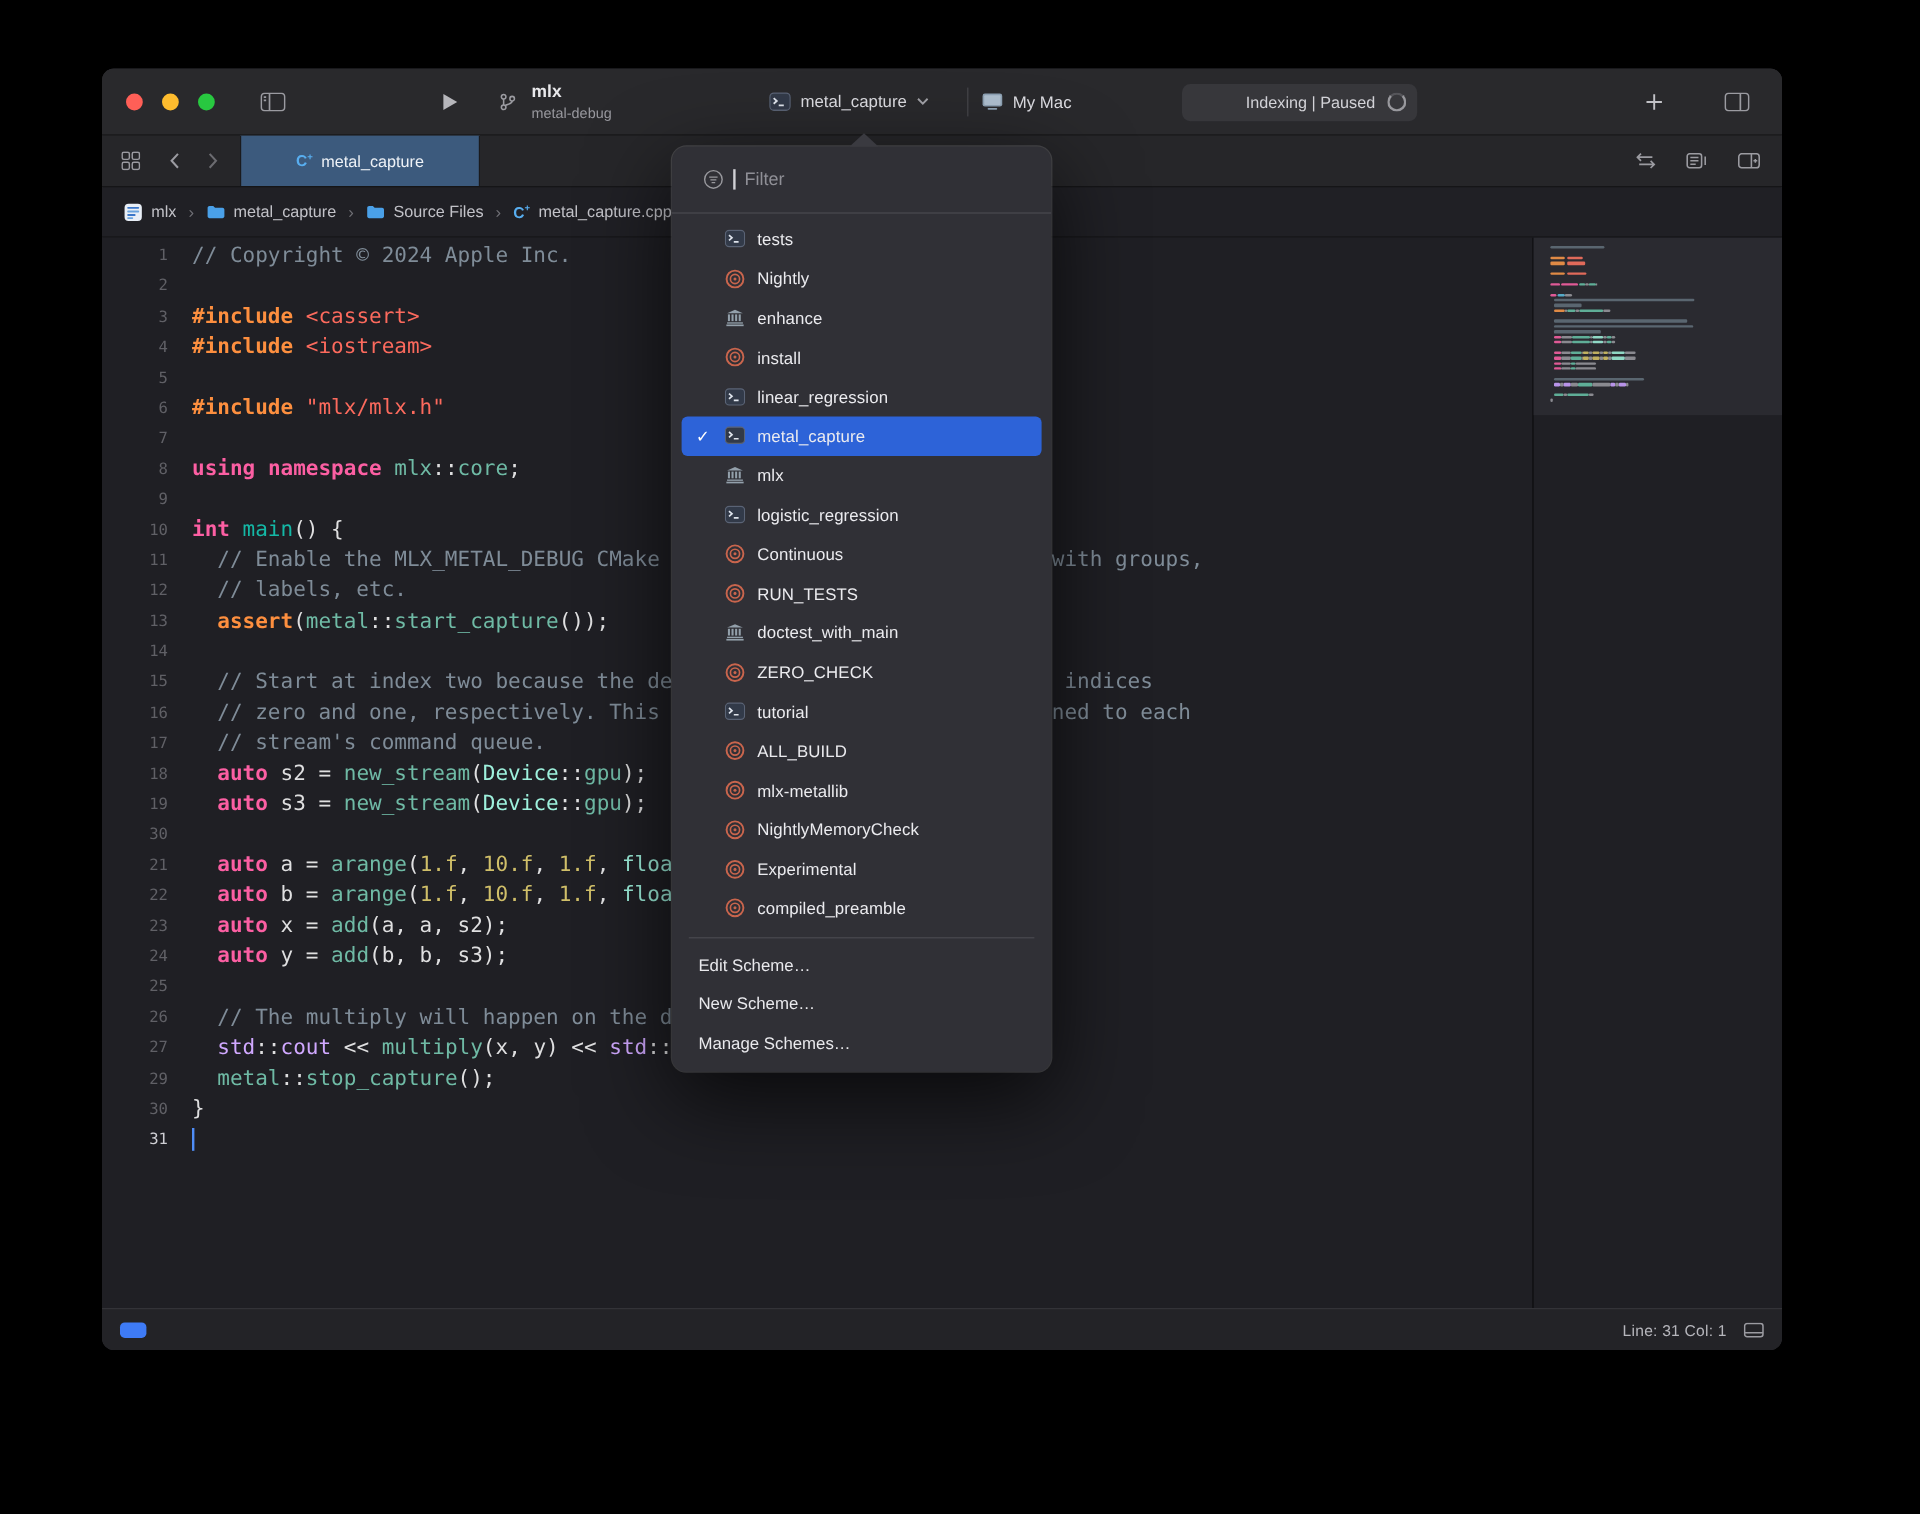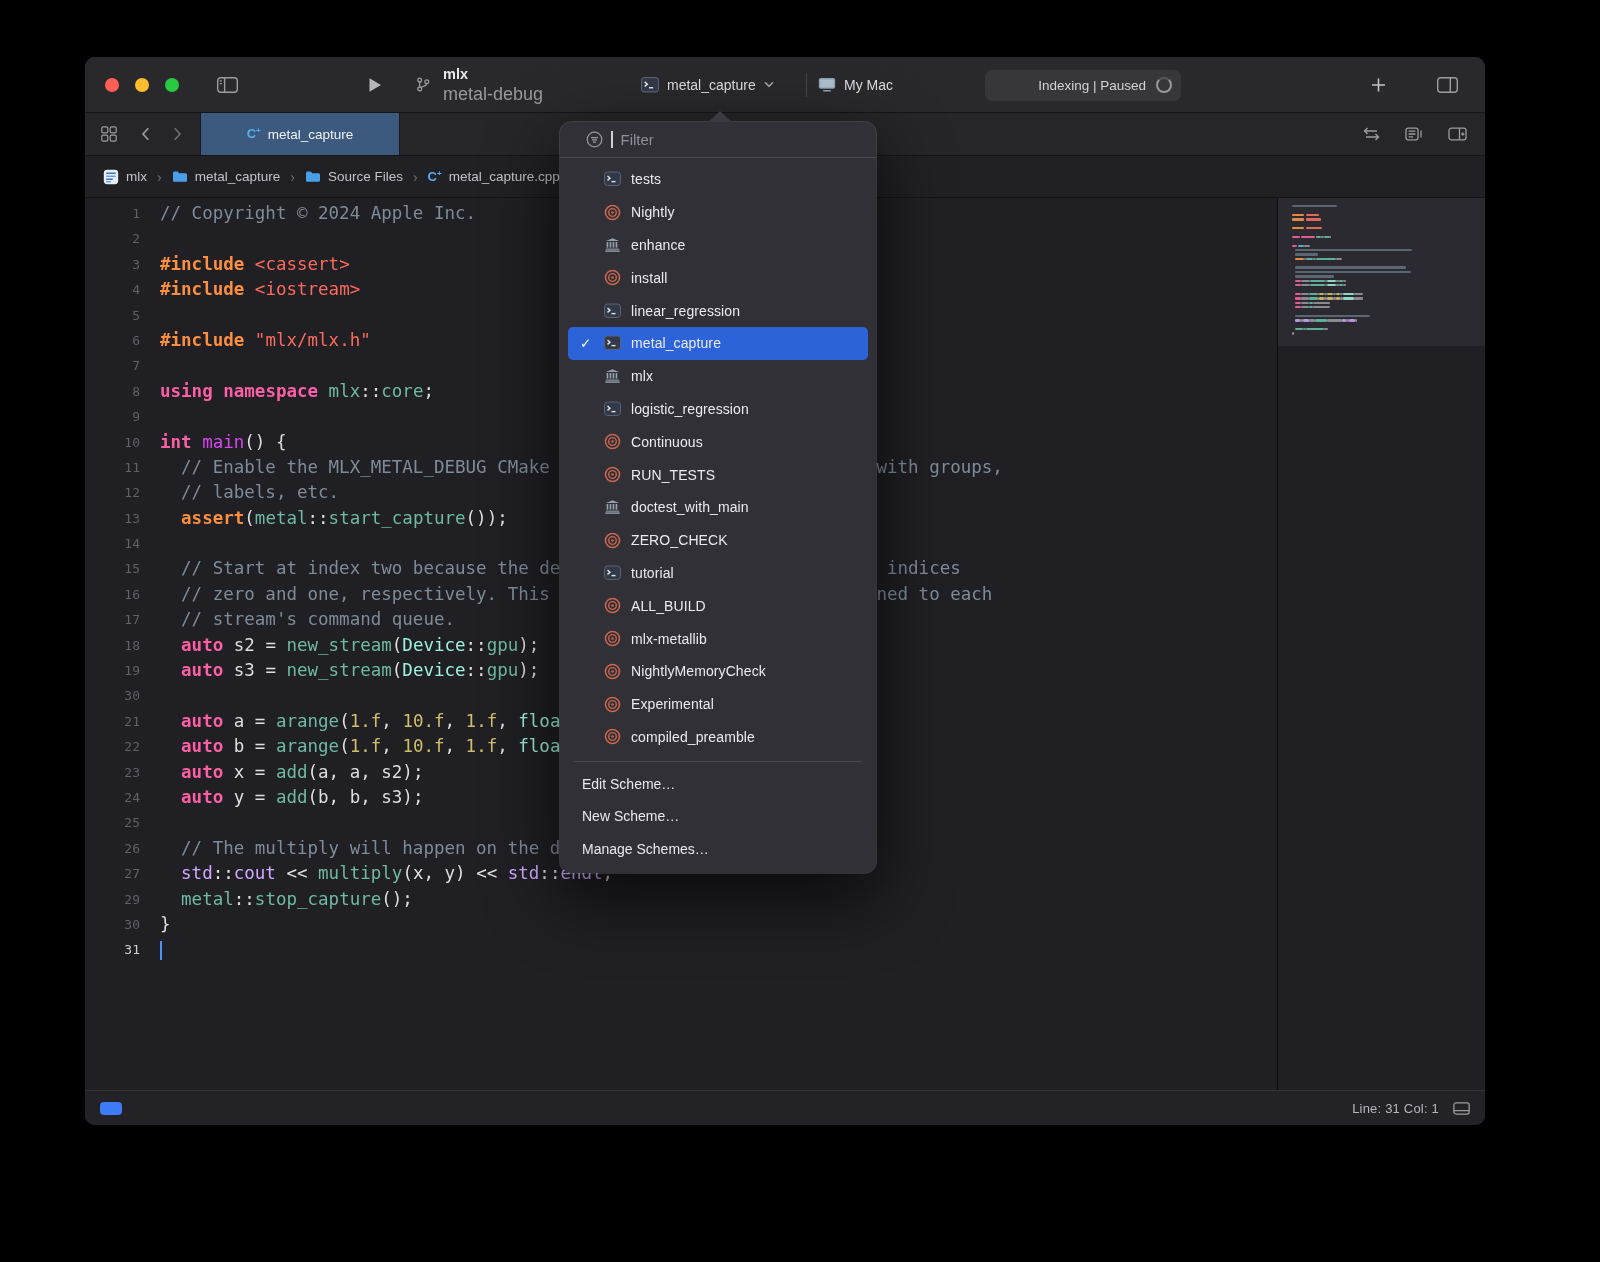--- a/index.html
+++ b/index.html
@@ -19,7 +19,7 @@
   .tb-btn{top:50%;transform:translateY(-50%)}
   .project-group{left:330px;top:50%;transform:translateY(-50%);display:flex;gap:12px;align-items:center}
   .proj-title{font-size:14.5px;font-weight:700;color:#e9e9ec}
-  .branch-name{font-size:18px;color:#98989e;margin-top:2px}
+  .branch-name{font-size:12px;color:#98989e;margin-top:2px}
   .scheme-select{left:556px;top:50%;transform:translateY(-50%);display:flex;align-items:center;gap:8px;color:#dcdce1;font-size:14px}
   .tb-sep{left:721px;top:16px;width:1px;height:24px;background:#46464b}
   .destination{left:733px;top:50%;transform:translateY(-50%);display:flex;align-items:center;gap:8px;color:#dcdce1;font-size:14px}

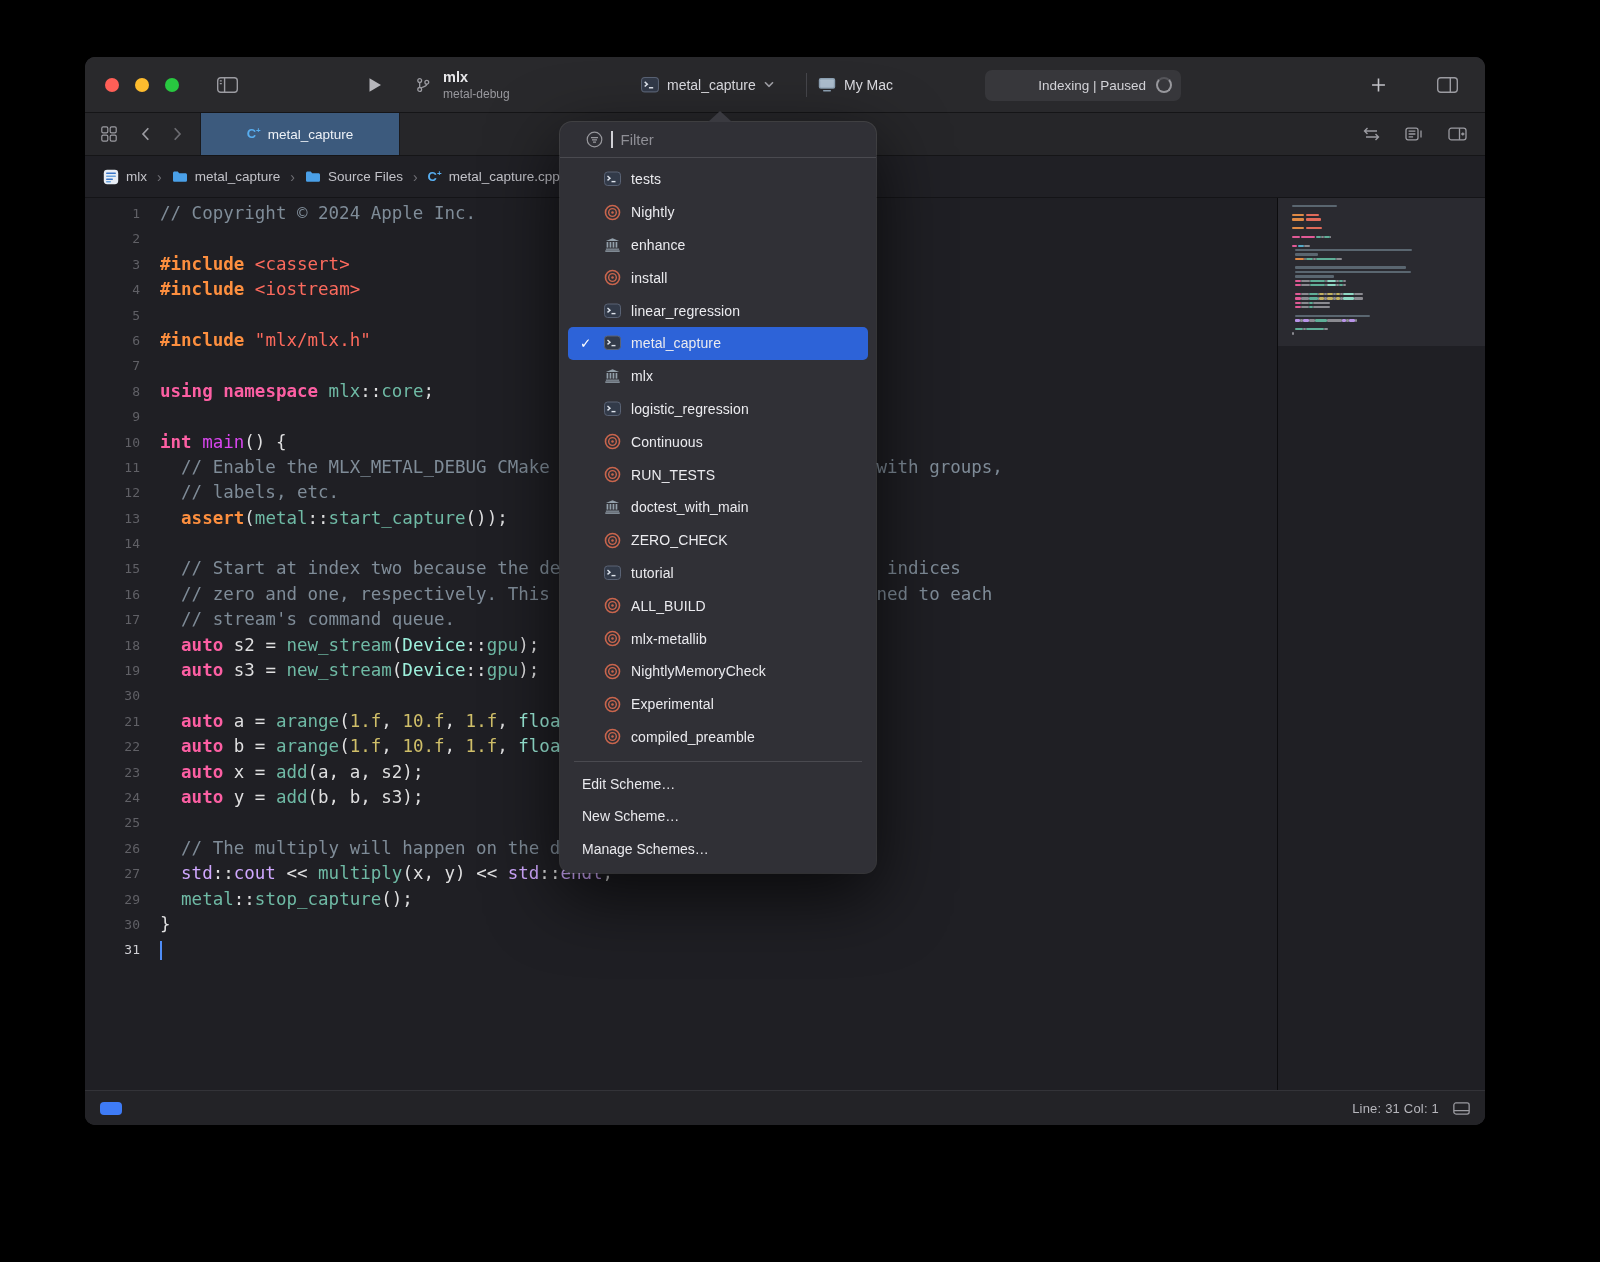--- a/index.html
+++ b/index.html
@@ -85,7 +85,7 @@
     box-shadow:0 0 0 1px rgba(255,255,255,.14), 0 22px 70px rgba(0,0,0,.7);padding-bottom:8px}
   .popup::before{content:"";position:absolute;top:-11px;left:148px;border:12px solid transparent;border-top:none;
     border-bottom:11px solid #3a3a40}
-  .filter-row{height:36px;display:flex;align-items:center;padding:0 16px 0 26px;gap:8px;border-bottom:1px solid #4a4a50}
+  .filter-row{height:56px;display:flex;align-items:center;padding:0 16px 0 26px;gap:8px;border-bottom:1px solid #4a4a50}
   .fcaret{width:1.5px;height:17px;background:#d0d0d5}
   .fplaceholder{font-size:15px;color:#8f8f96}
   .scheme-list{padding-top:5px}

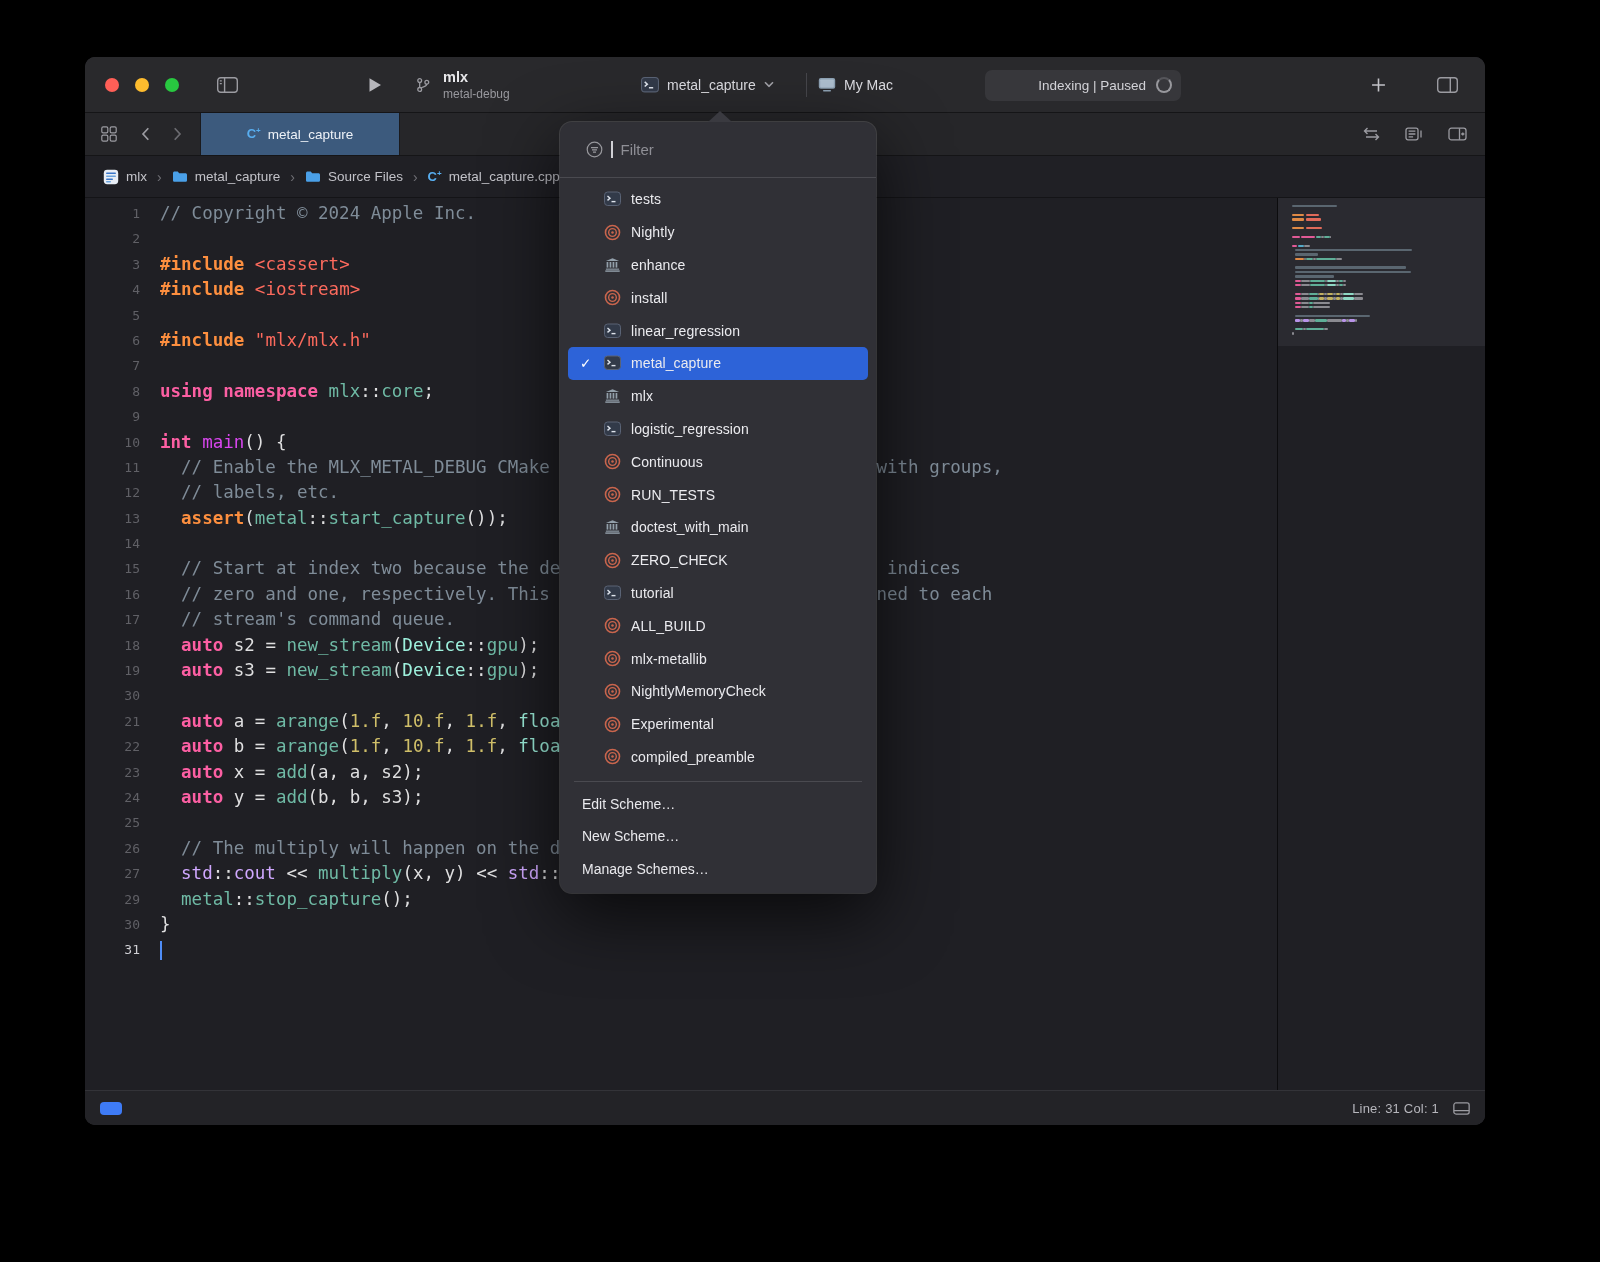--- a/index.html
+++ b/index.html
@@ -61,7 +61,7 @@
   .tk-fn{color:#6fbaa5}
   .tk-ty{color:#9ef1dd}
   .tk-sys{color:#d0a8ff}
-  .tk-dc{color:#d946ef}
+  .tk-dc{color:#14b8a6}
 
   
   .minimap-pane{position:absolute;top:0;right:0;bottom:0;width:208px;background:#1f1f24;border-left:1px solid #0c0c0e}

